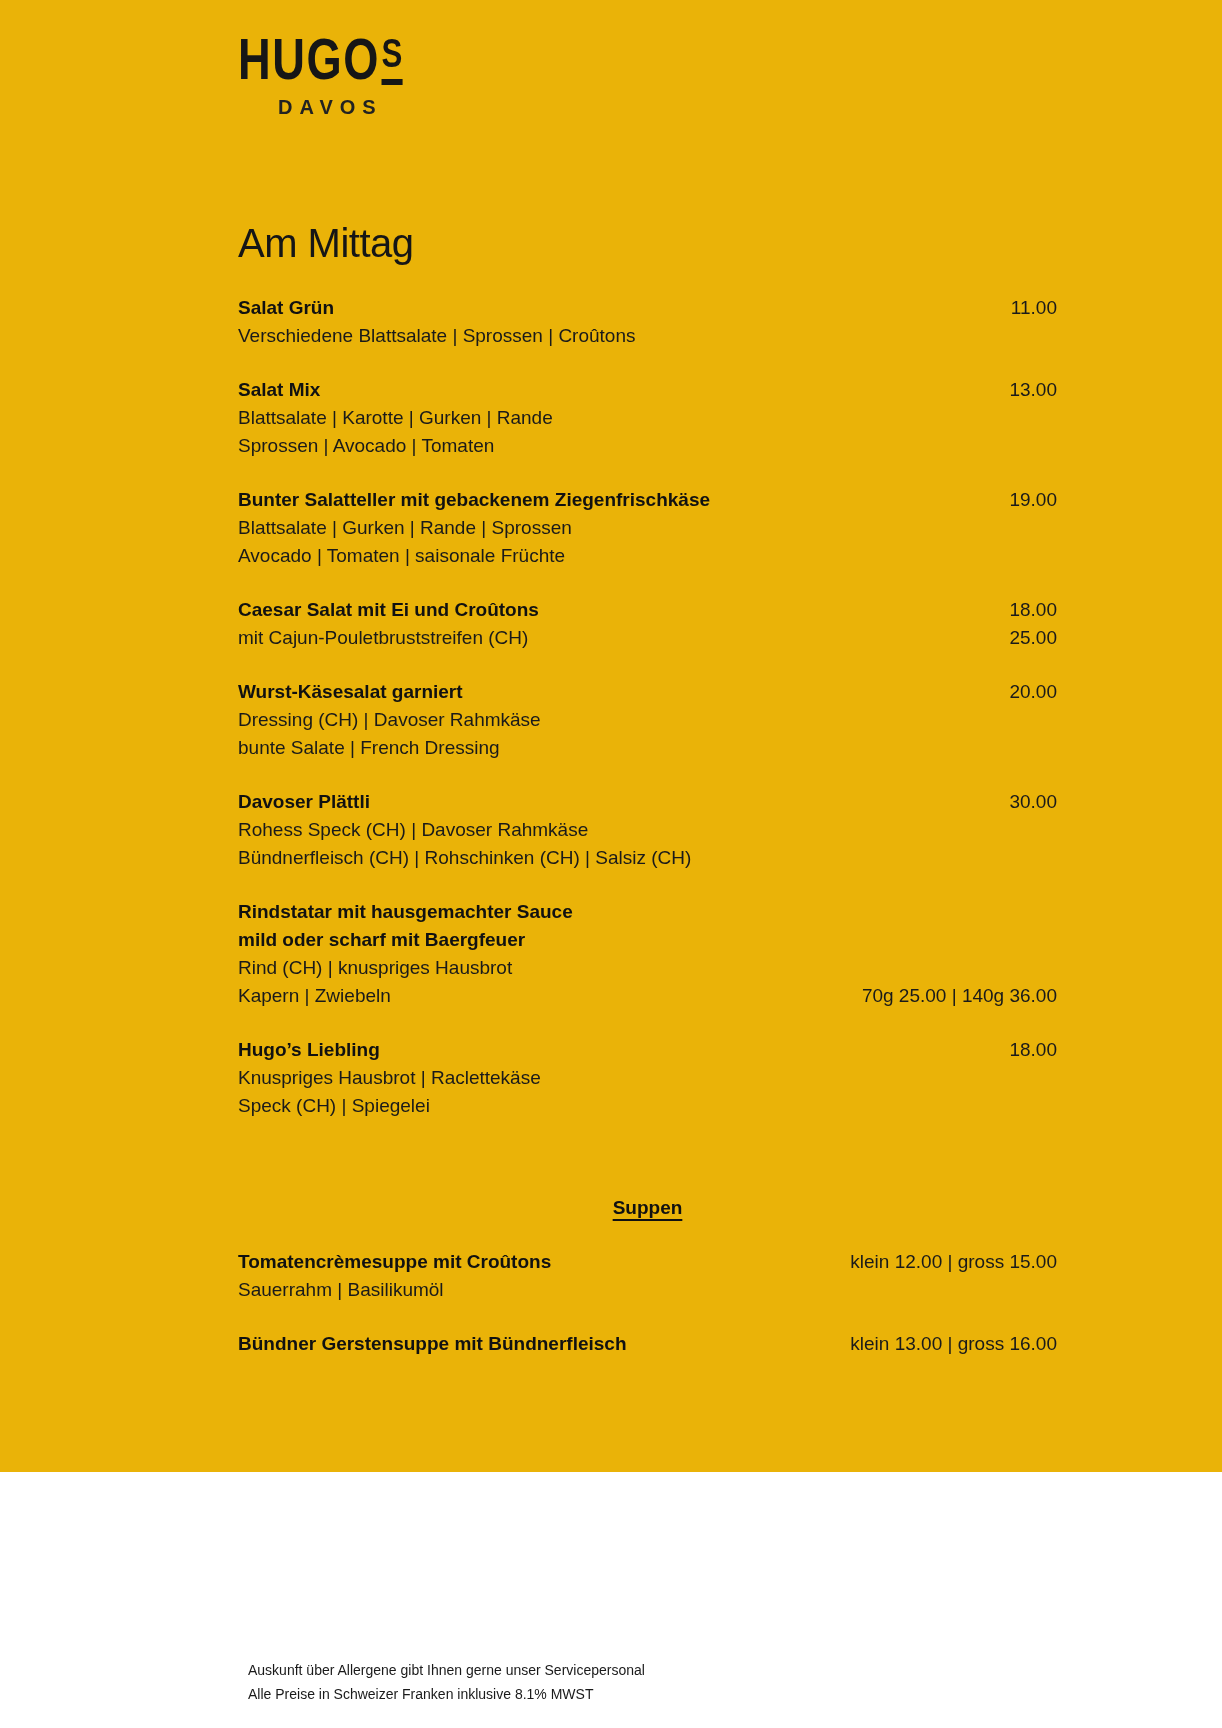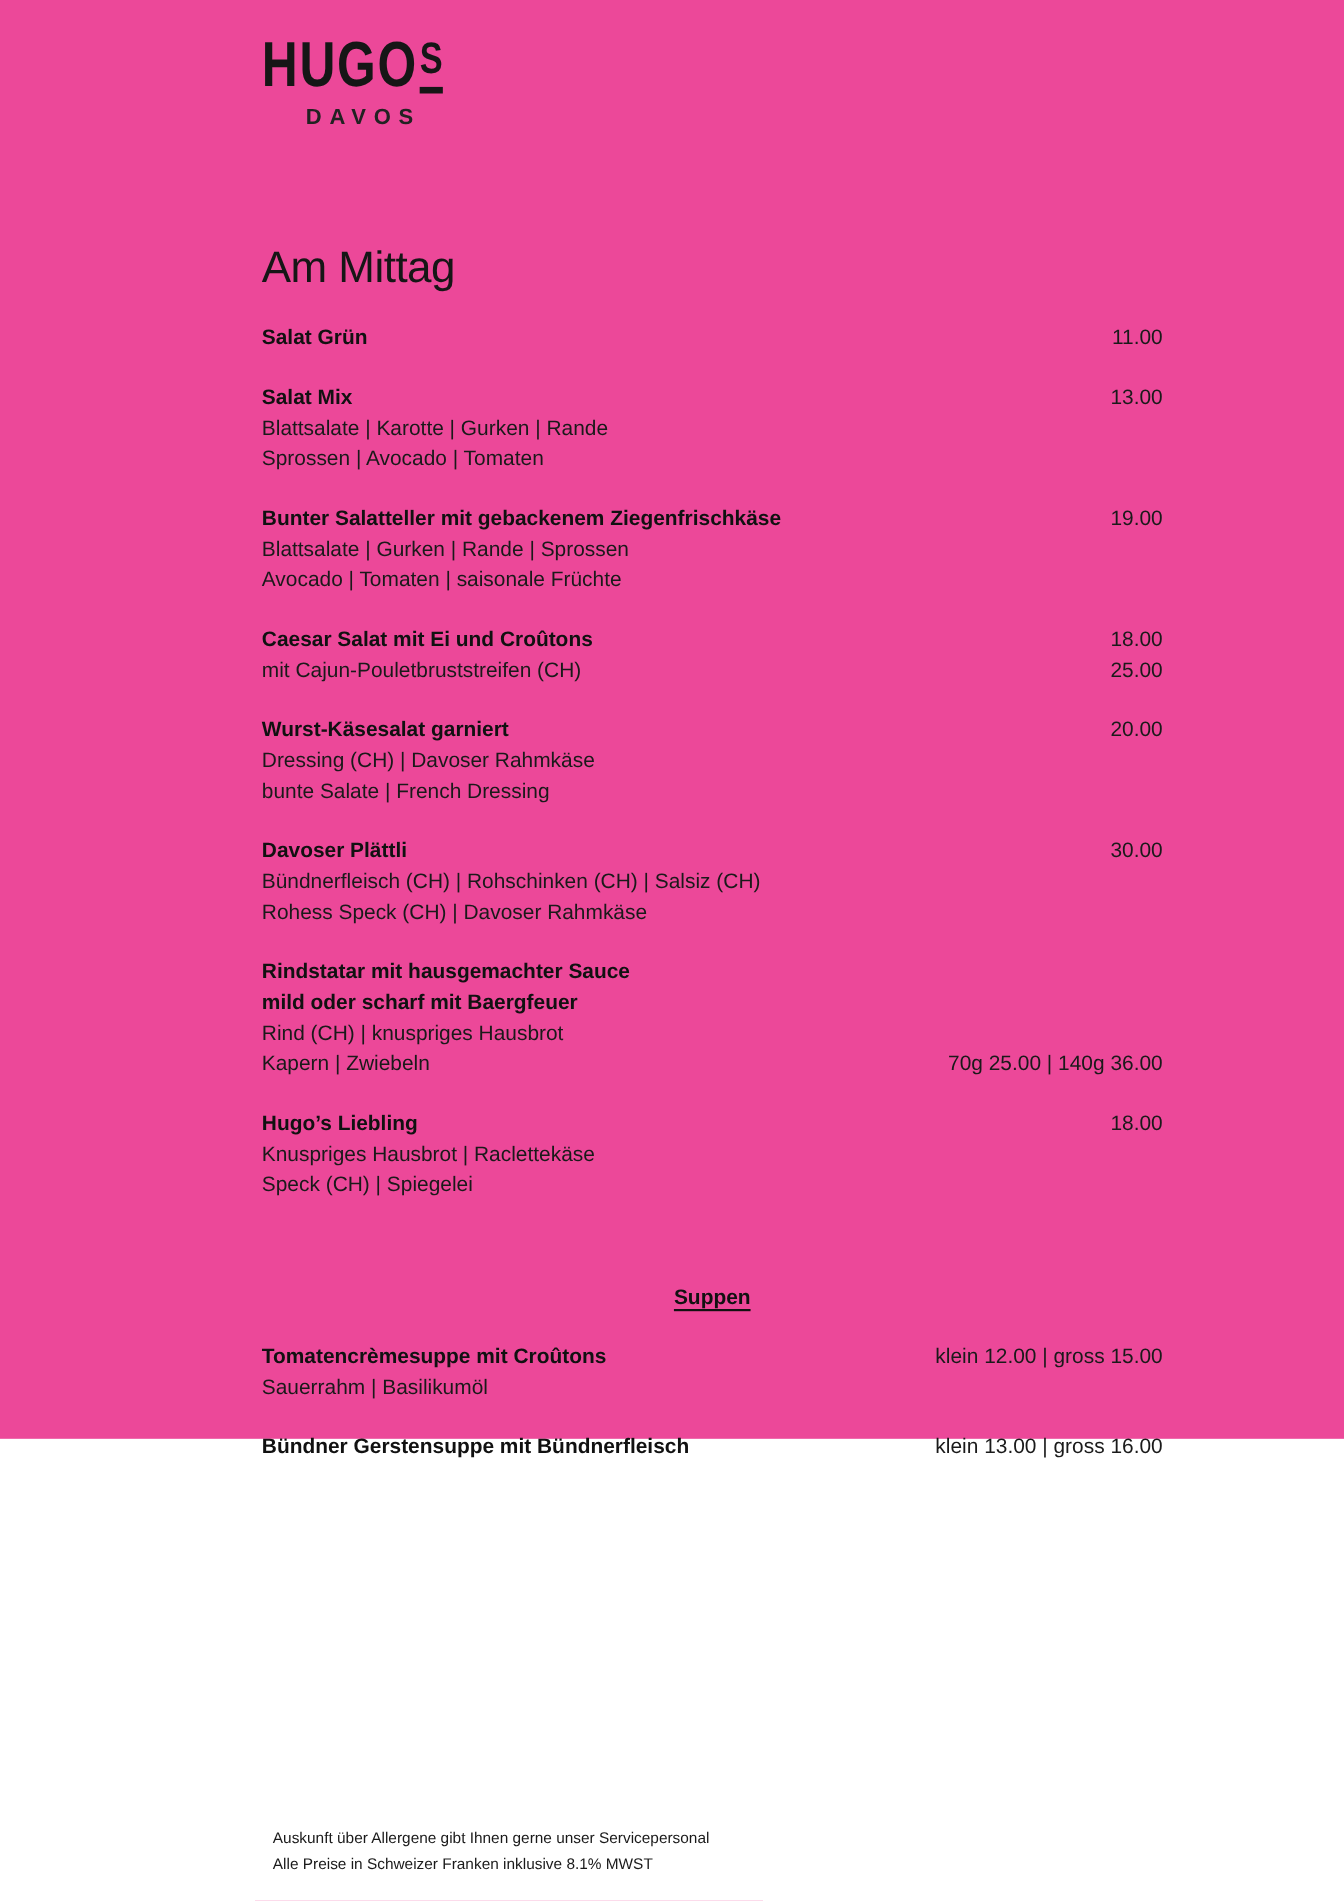--- a/index.html
+++ b/index.html
@@ -10,7 +10,7 @@
     color: #1a1a1a;
     overflow: hidden;
   }
-  .page { position: relative; width: 1222px; height: 1308px; background: #ec4899; }
+  .page { position: relative; width: 1222px; height: 1472px; background: #eab308; }
   .content { position: absolute; left: 238px; width: 819px; top: 0; }
 
   

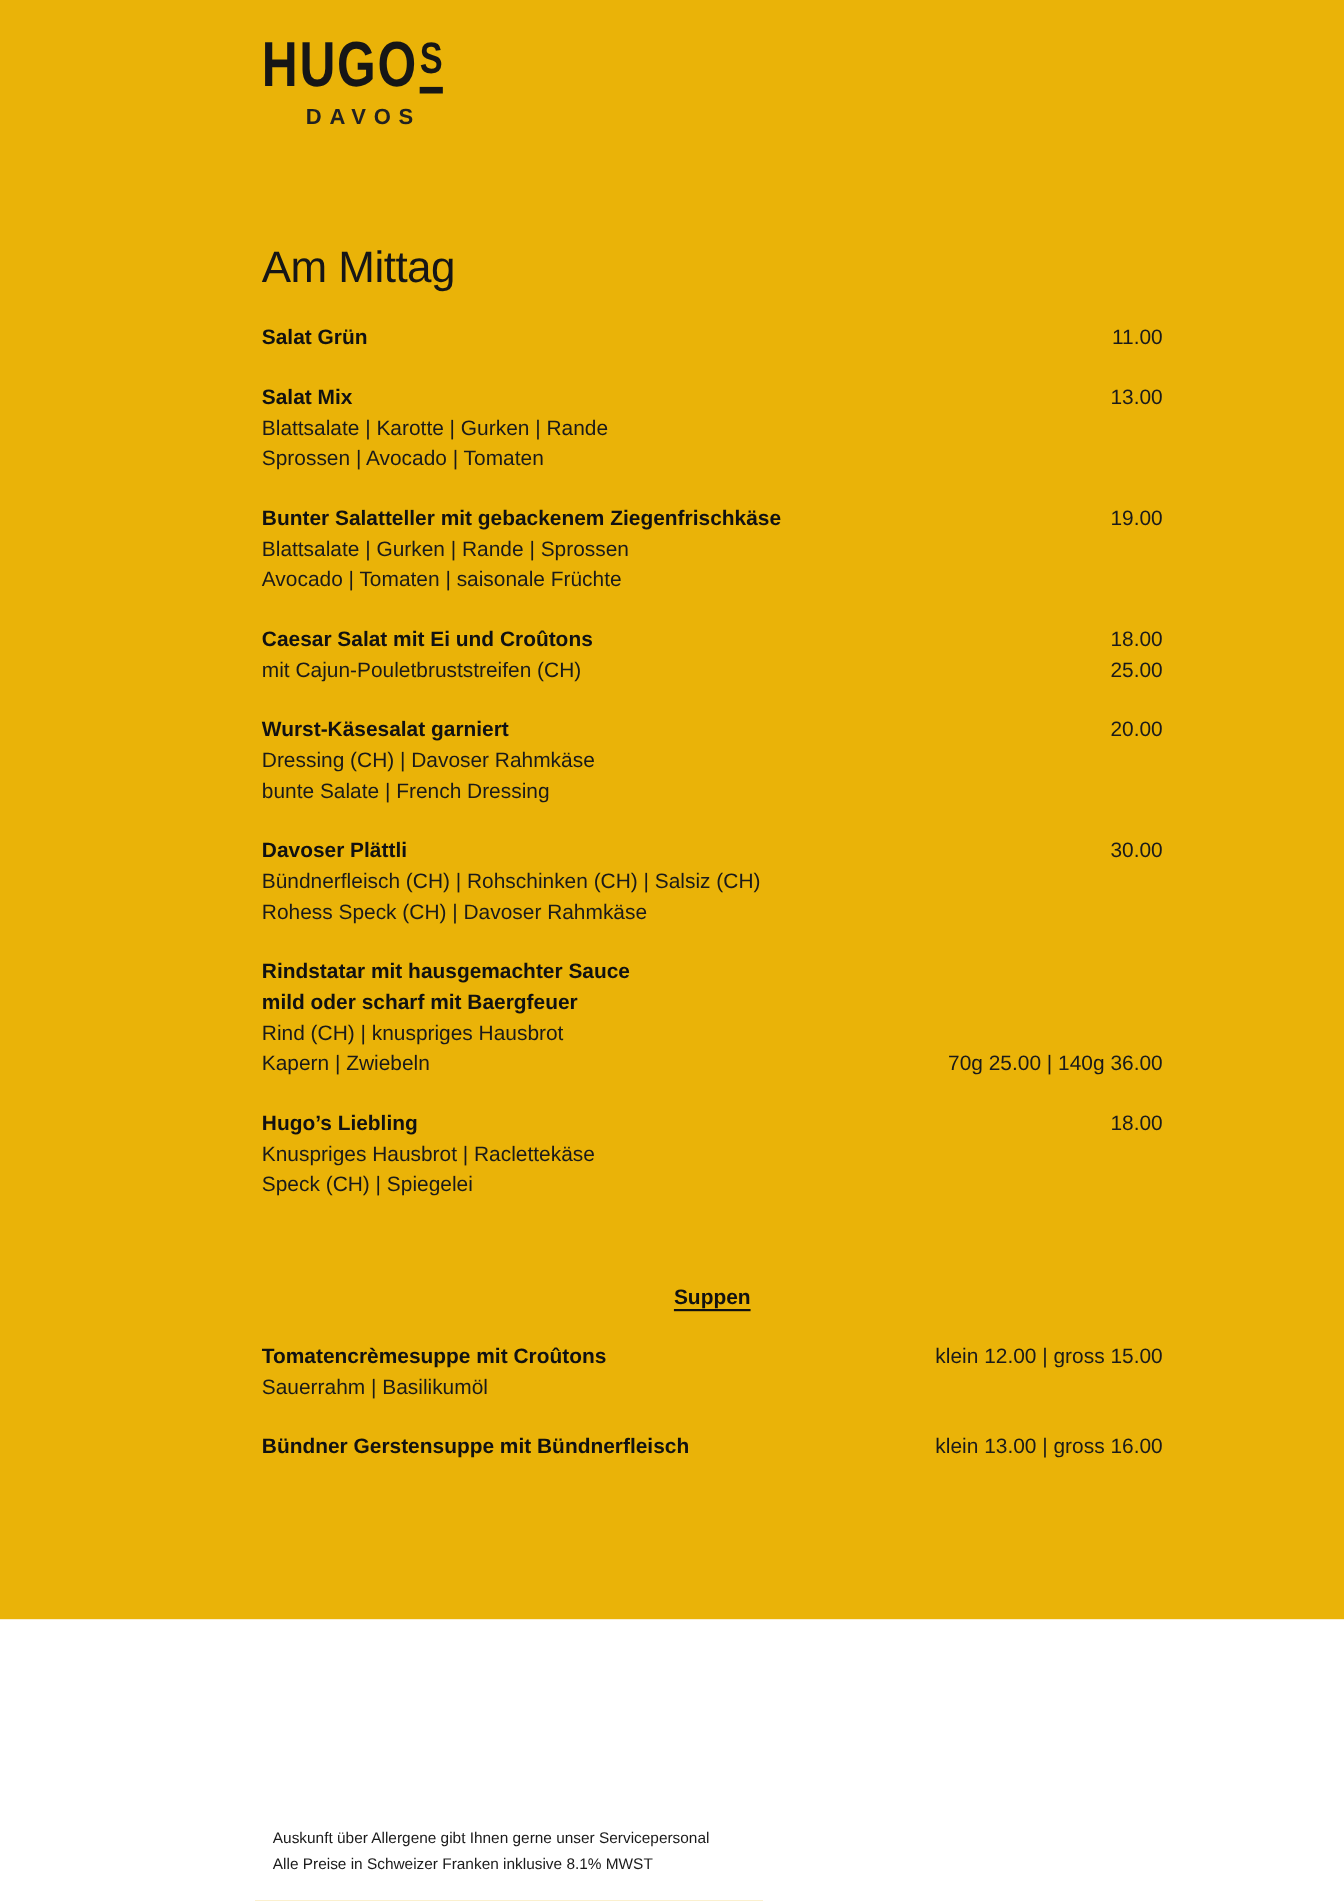--- a/index.html
+++ b/index.html
@@ -86,6 +86,9 @@
               <span class="item-text bold">Salat Grün</span>
               <span class="item-price">11.00</span>
             </div>
+            <div class="item-row">
+              <span class="item-text">Verschiedene Blattsalate | Sprossen | Croûtons</span>
+            </div>
           </div>
           <div class="menu-item">
             <div class="item-row">

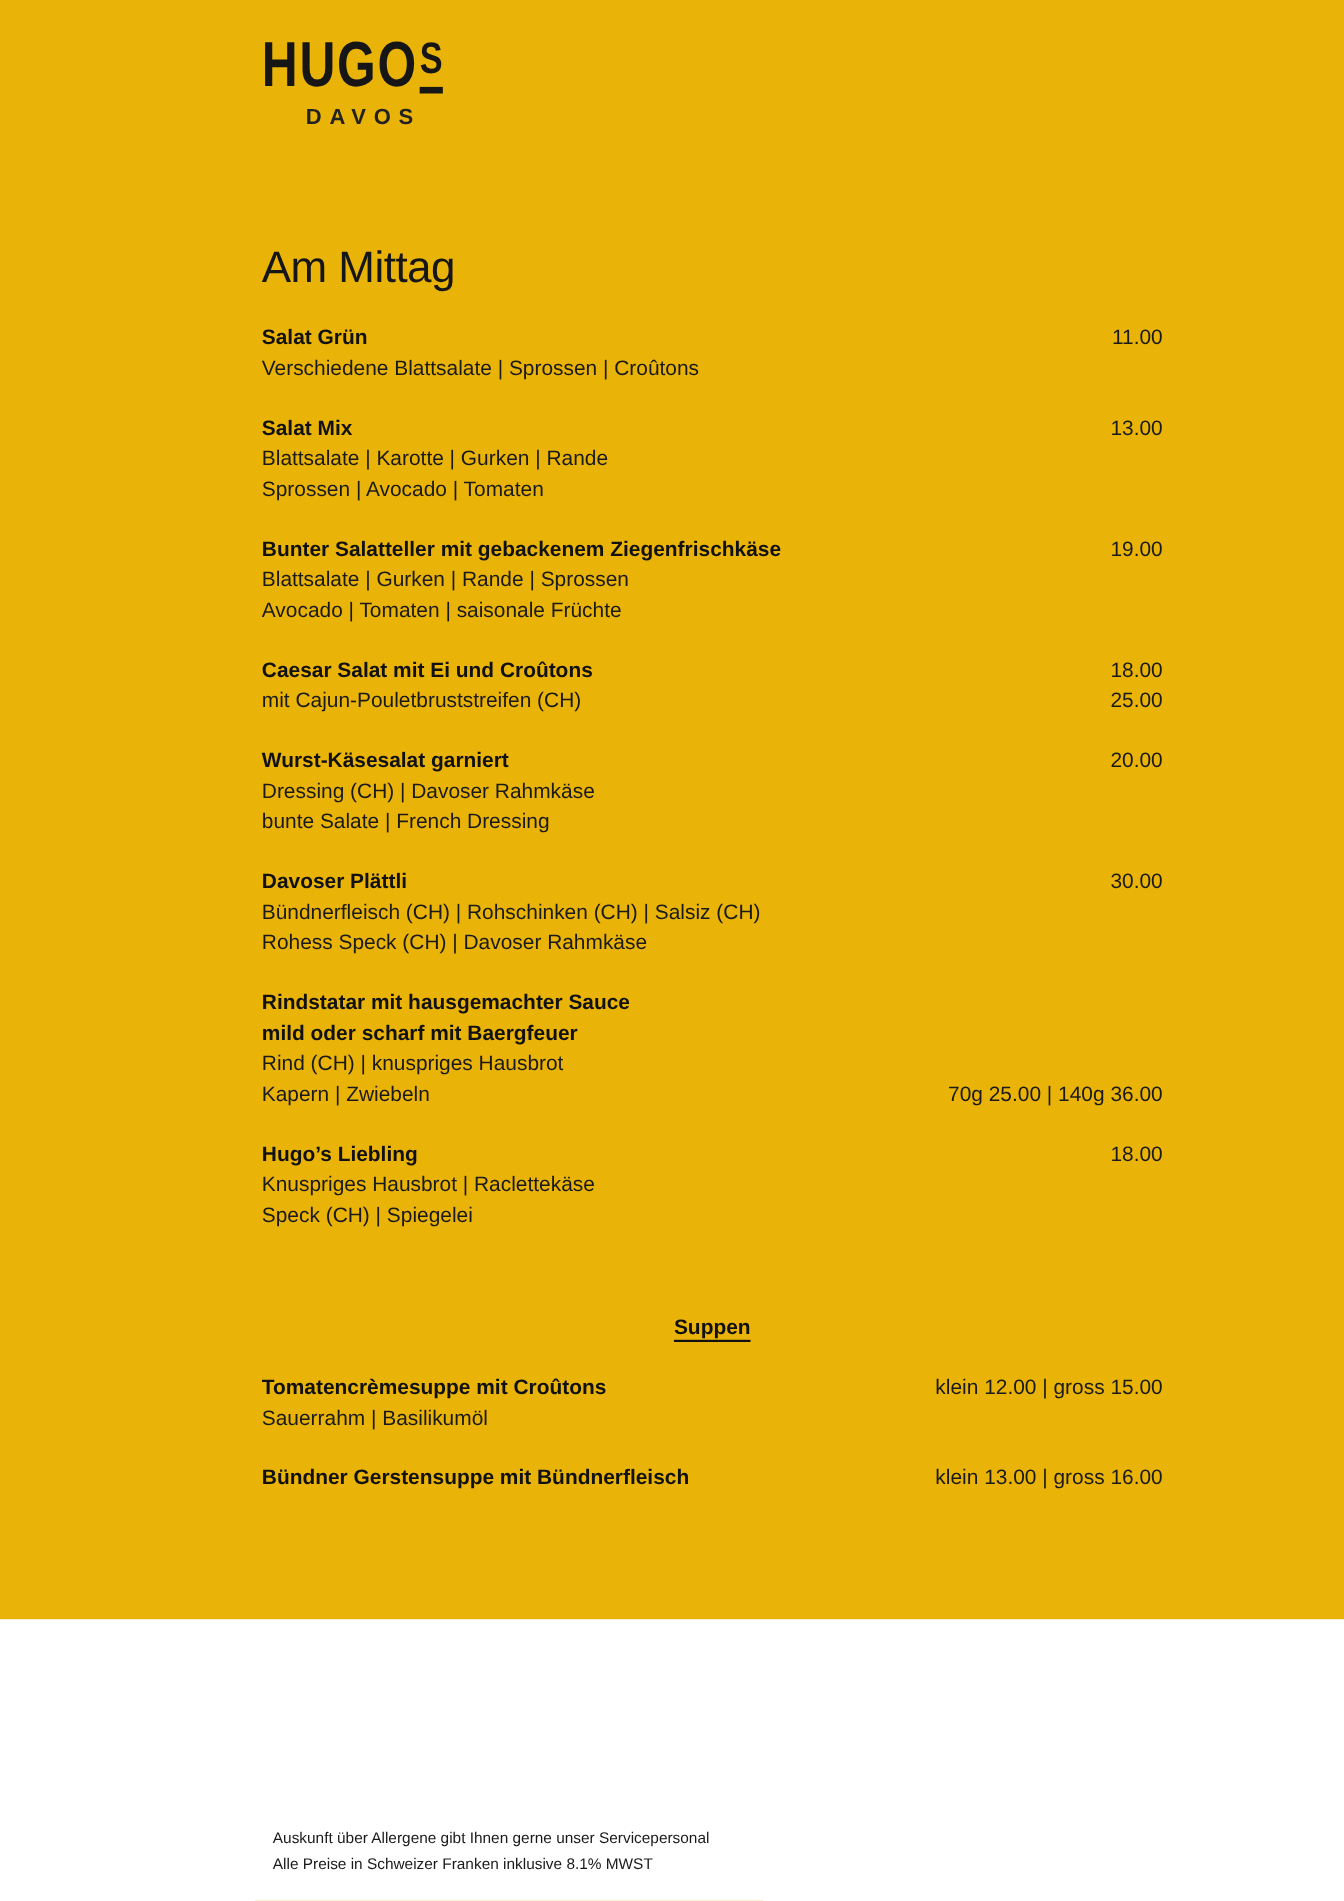--- a/index.html
+++ b/index.html
@@ -142,10 +142,10 @@
               <span class="item-price">30.00</span>
             </div>
             <div class="item-row">
+              <span class="item-text">Rohess Speck (CH) | Davoser Rahmkäse</span>
+            </div>
+            <div class="item-row">
               <span class="item-text">Bündnerfleisch (CH) | Rohschinken (CH) | Salsiz (CH)</span>
-            </div>
-            <div class="item-row">
-              <span class="item-text">Rohess Speck (CH) | Davoser Rahmkäse</span>
             </div>
           </div>
           <div class="menu-item">

